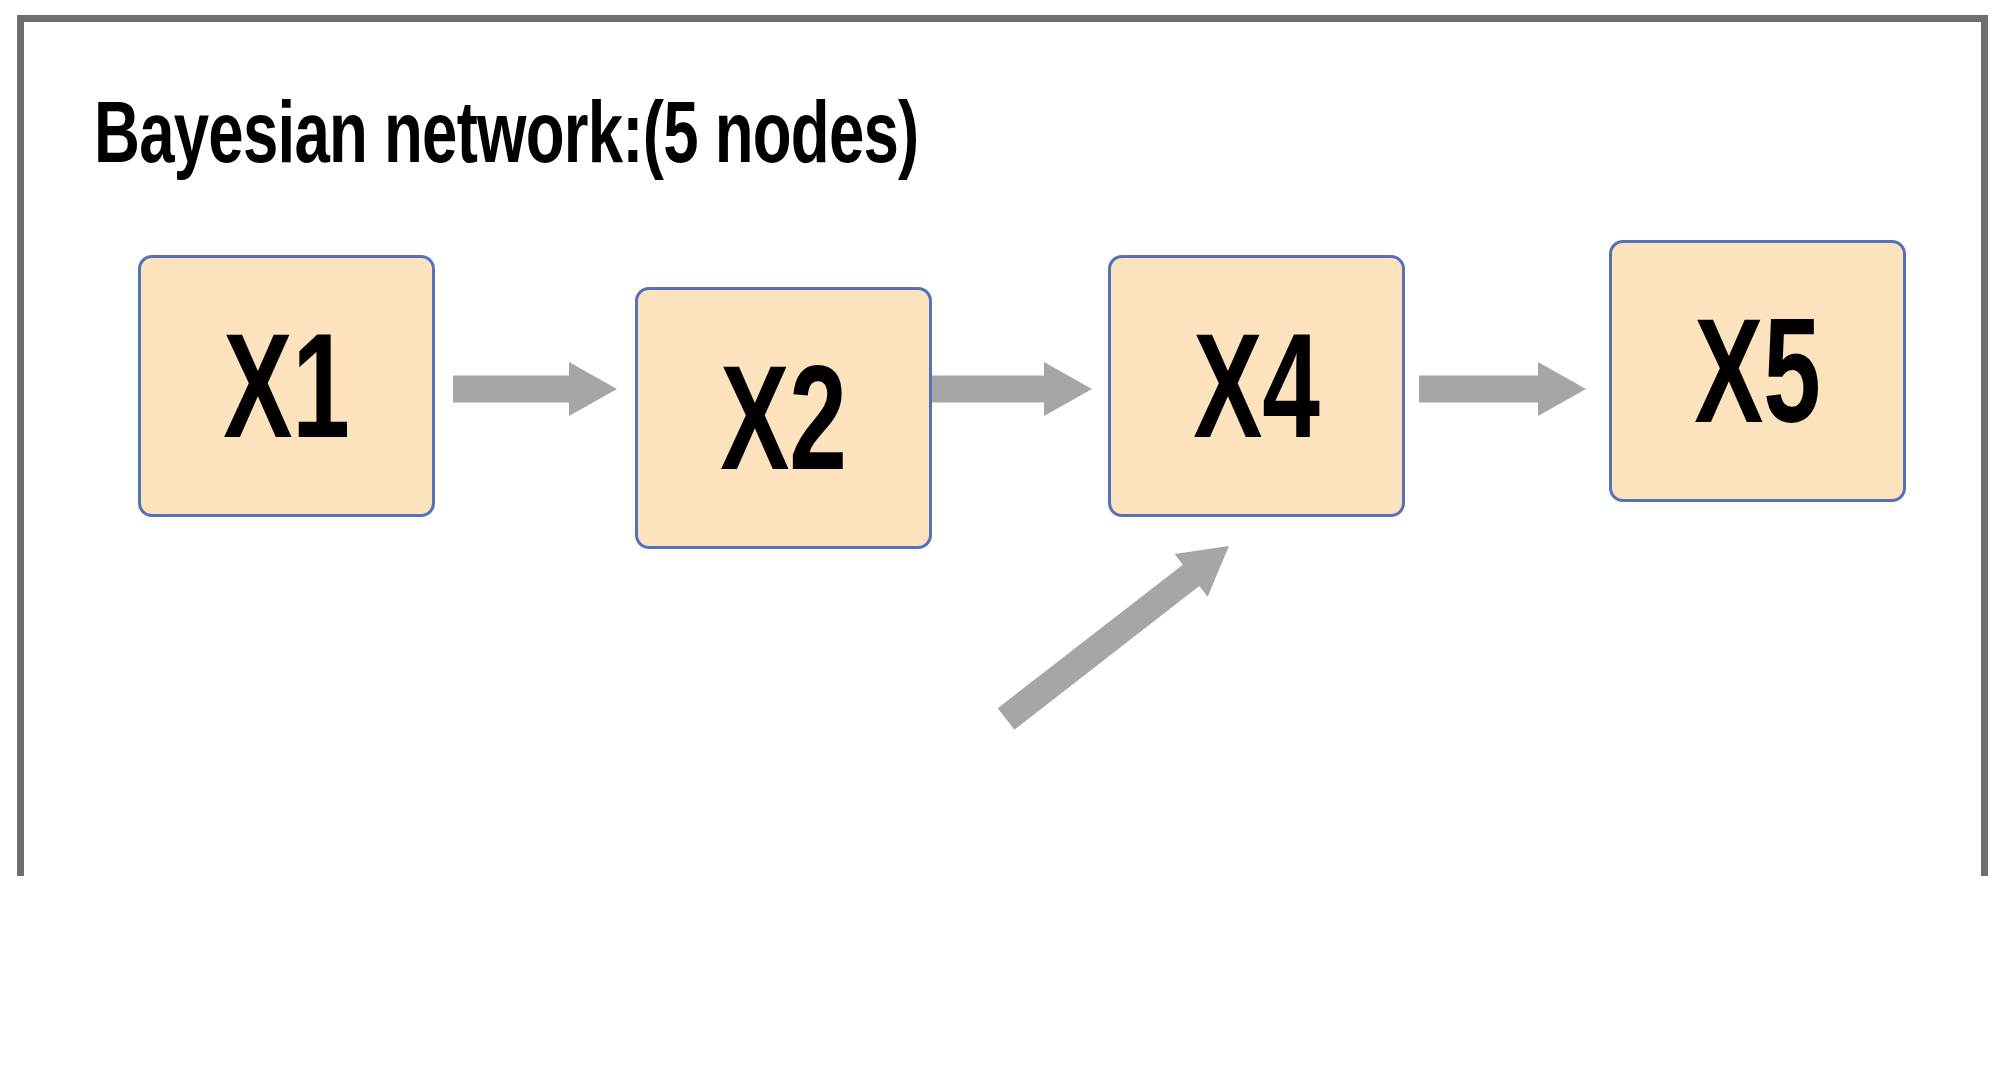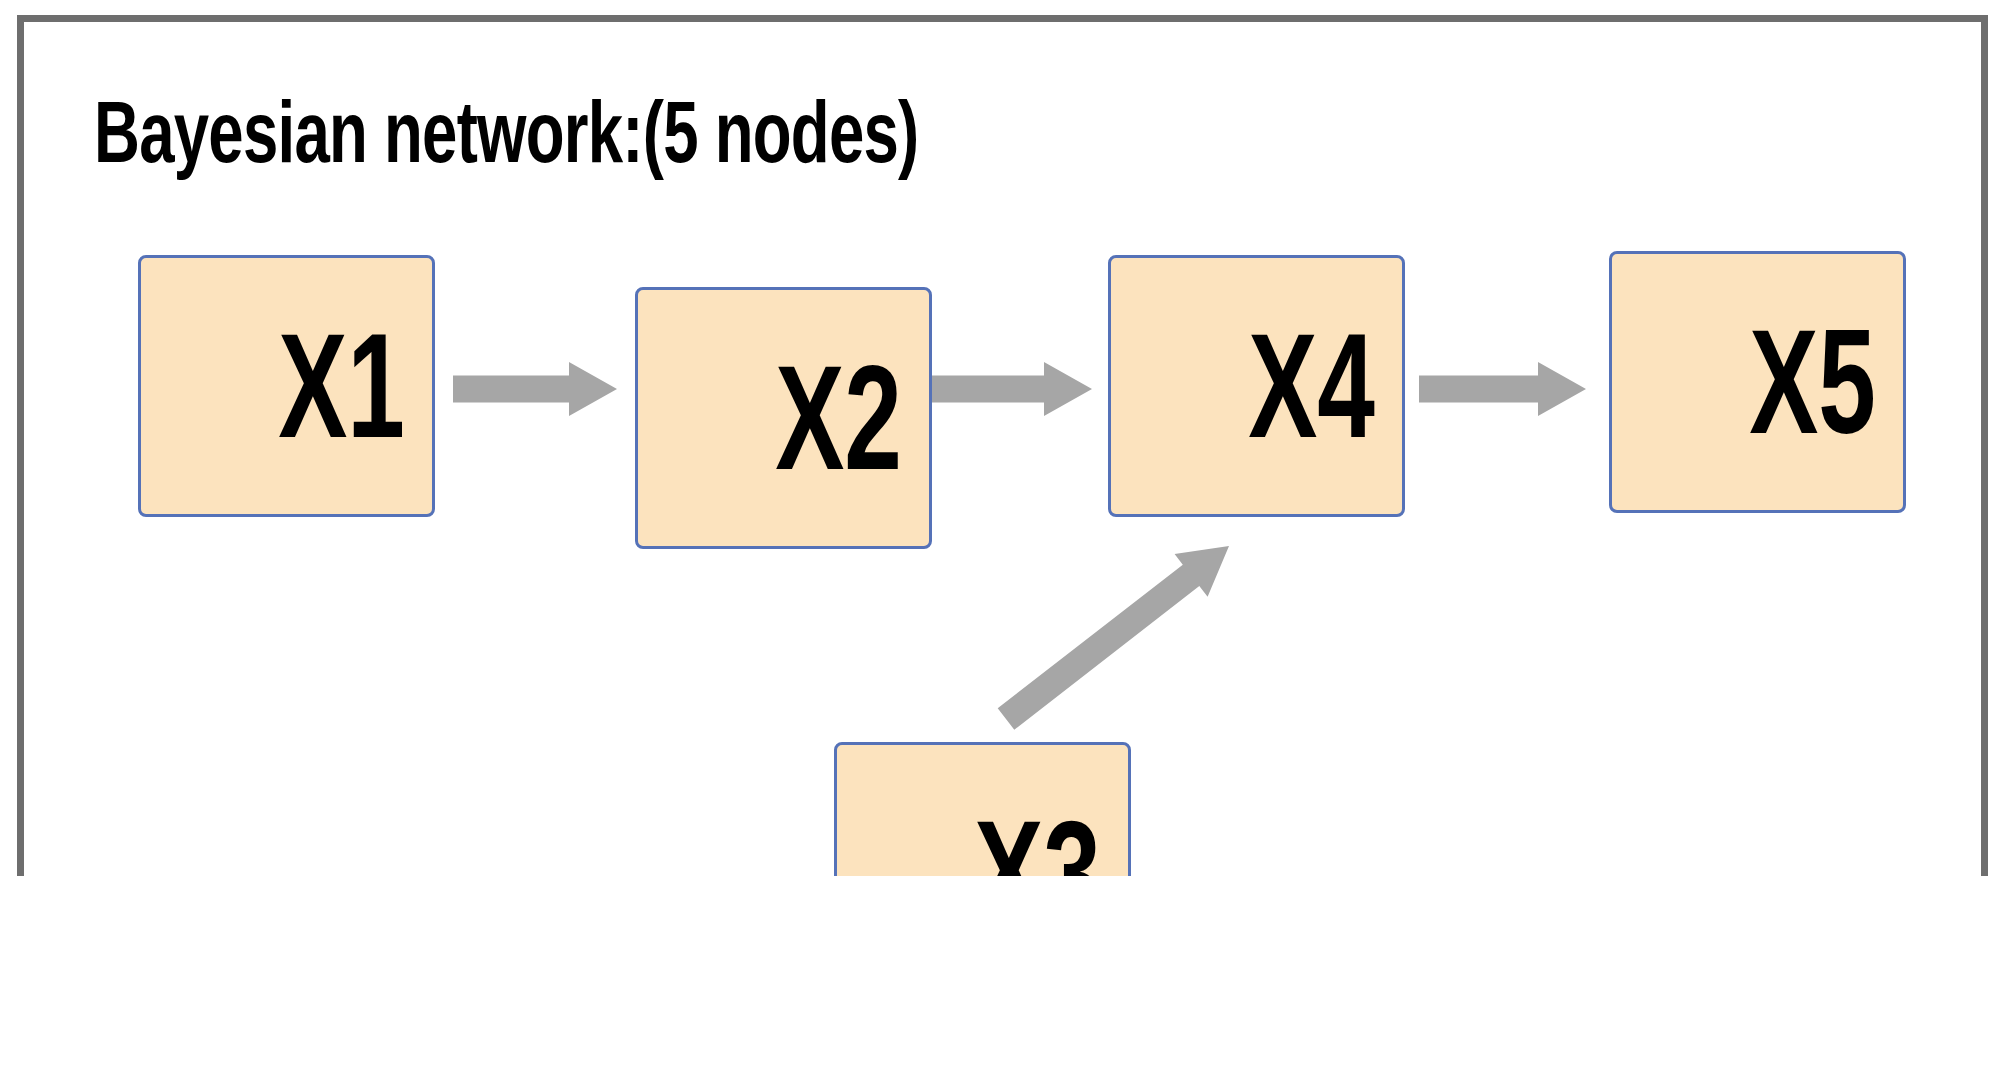--- a/index.html
+++ b/index.html
@@ -37,10 +37,10 @@
     box-sizing: border-box;
     background: var(--node-fill, #FCE3BE);
     border: 3px solid var(--node-border, #5572B8);
-    border-radius: 8px;
+    border-radius: 14px;
     display: flex;
     align-items: center;
-    justify-content: flex-end;
+    justify-content: center;
   }
   .node-label {
     font-size: 148px;

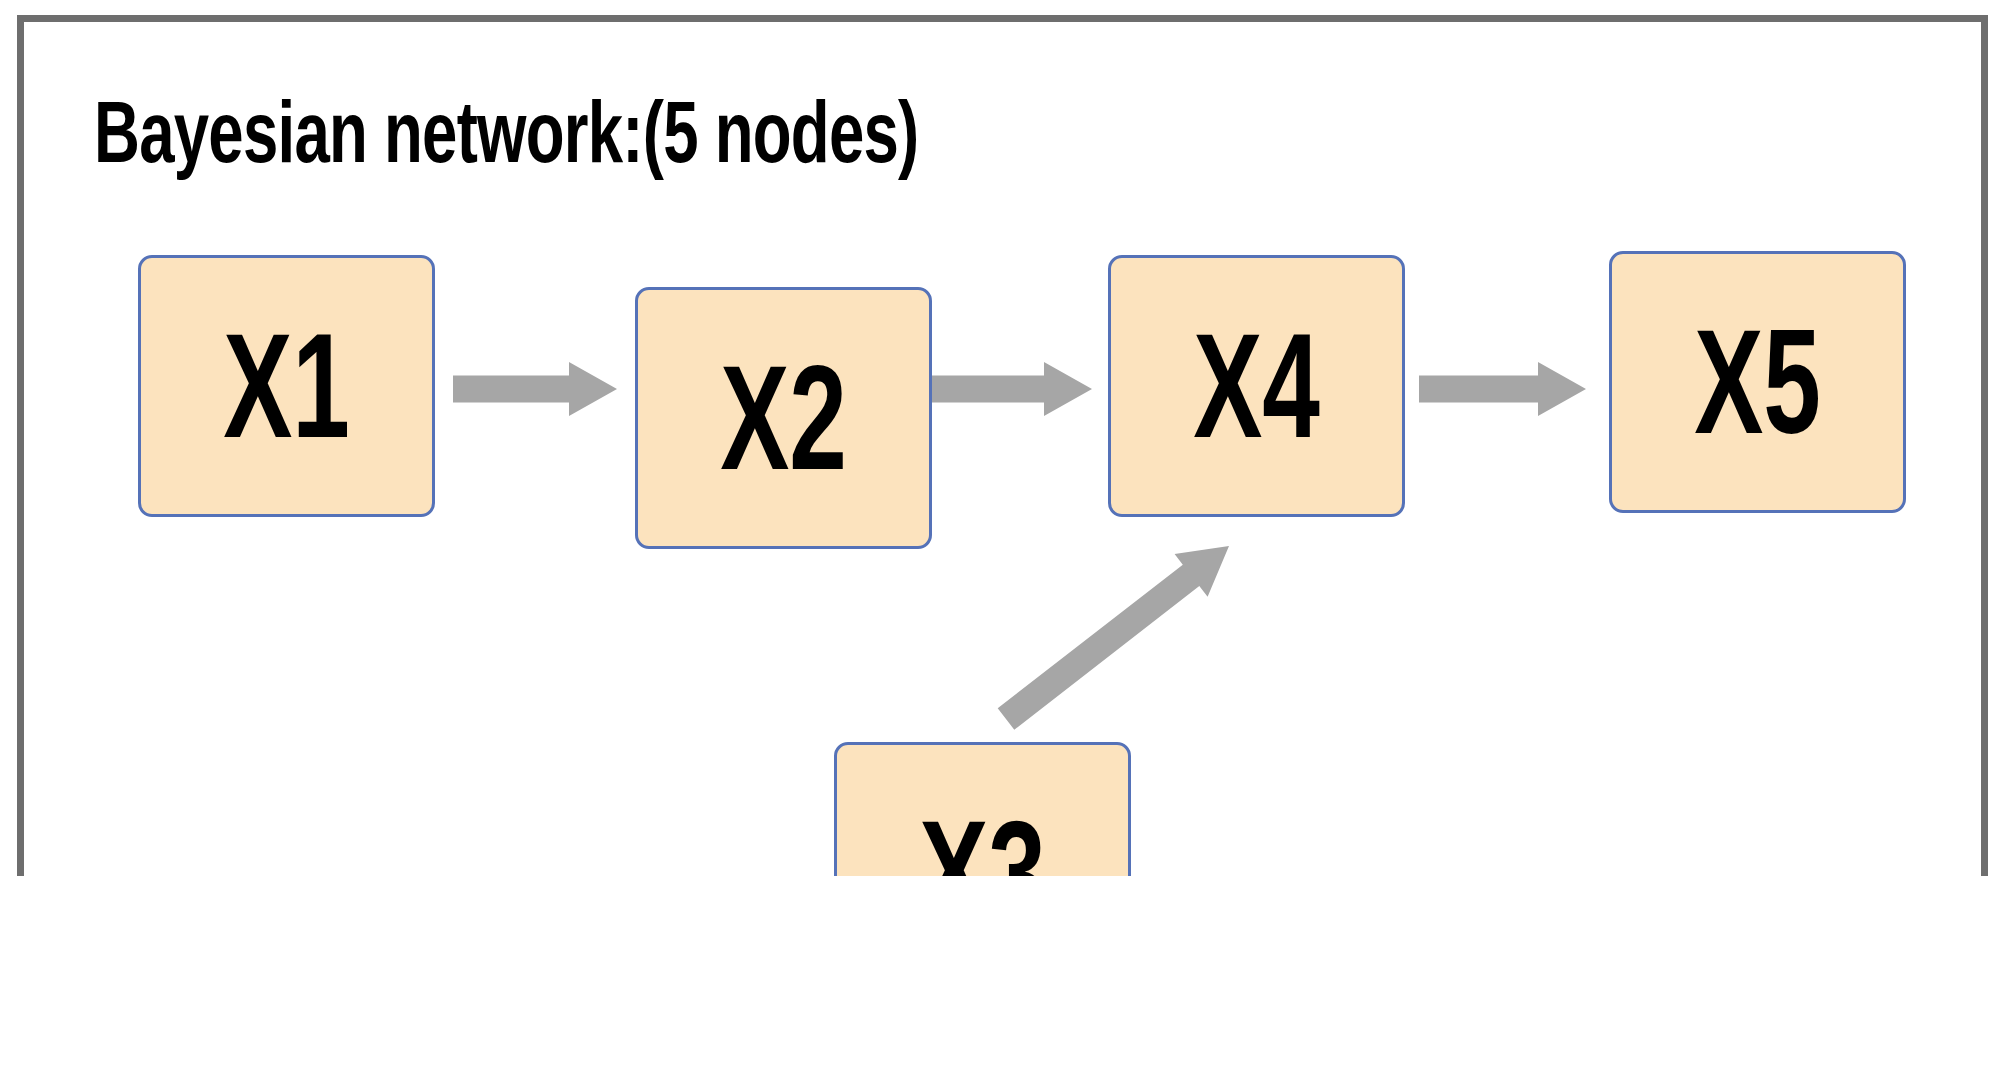--- a/index.html
+++ b/index.html
@@ -54,7 +54,7 @@
   .node-x1 { left: 114px;  top: 233px; }
   .node-x2 { left: 611px;  top: 233px; margin-top: 32px; }
   .node-x4 { left: 1076px; top: 233px; margin-left: 8px; }
-  .node-x5 { left: 1585px; top: 229px; }
+  .node-x5 { left: 1585px; top: 218px; }
   .node-x3 { left: 810px;  top: 720px; }
   .edge { position: absolute; display: block; }
   .edge-x1-x2 { left: 429px;  top: 337px; }

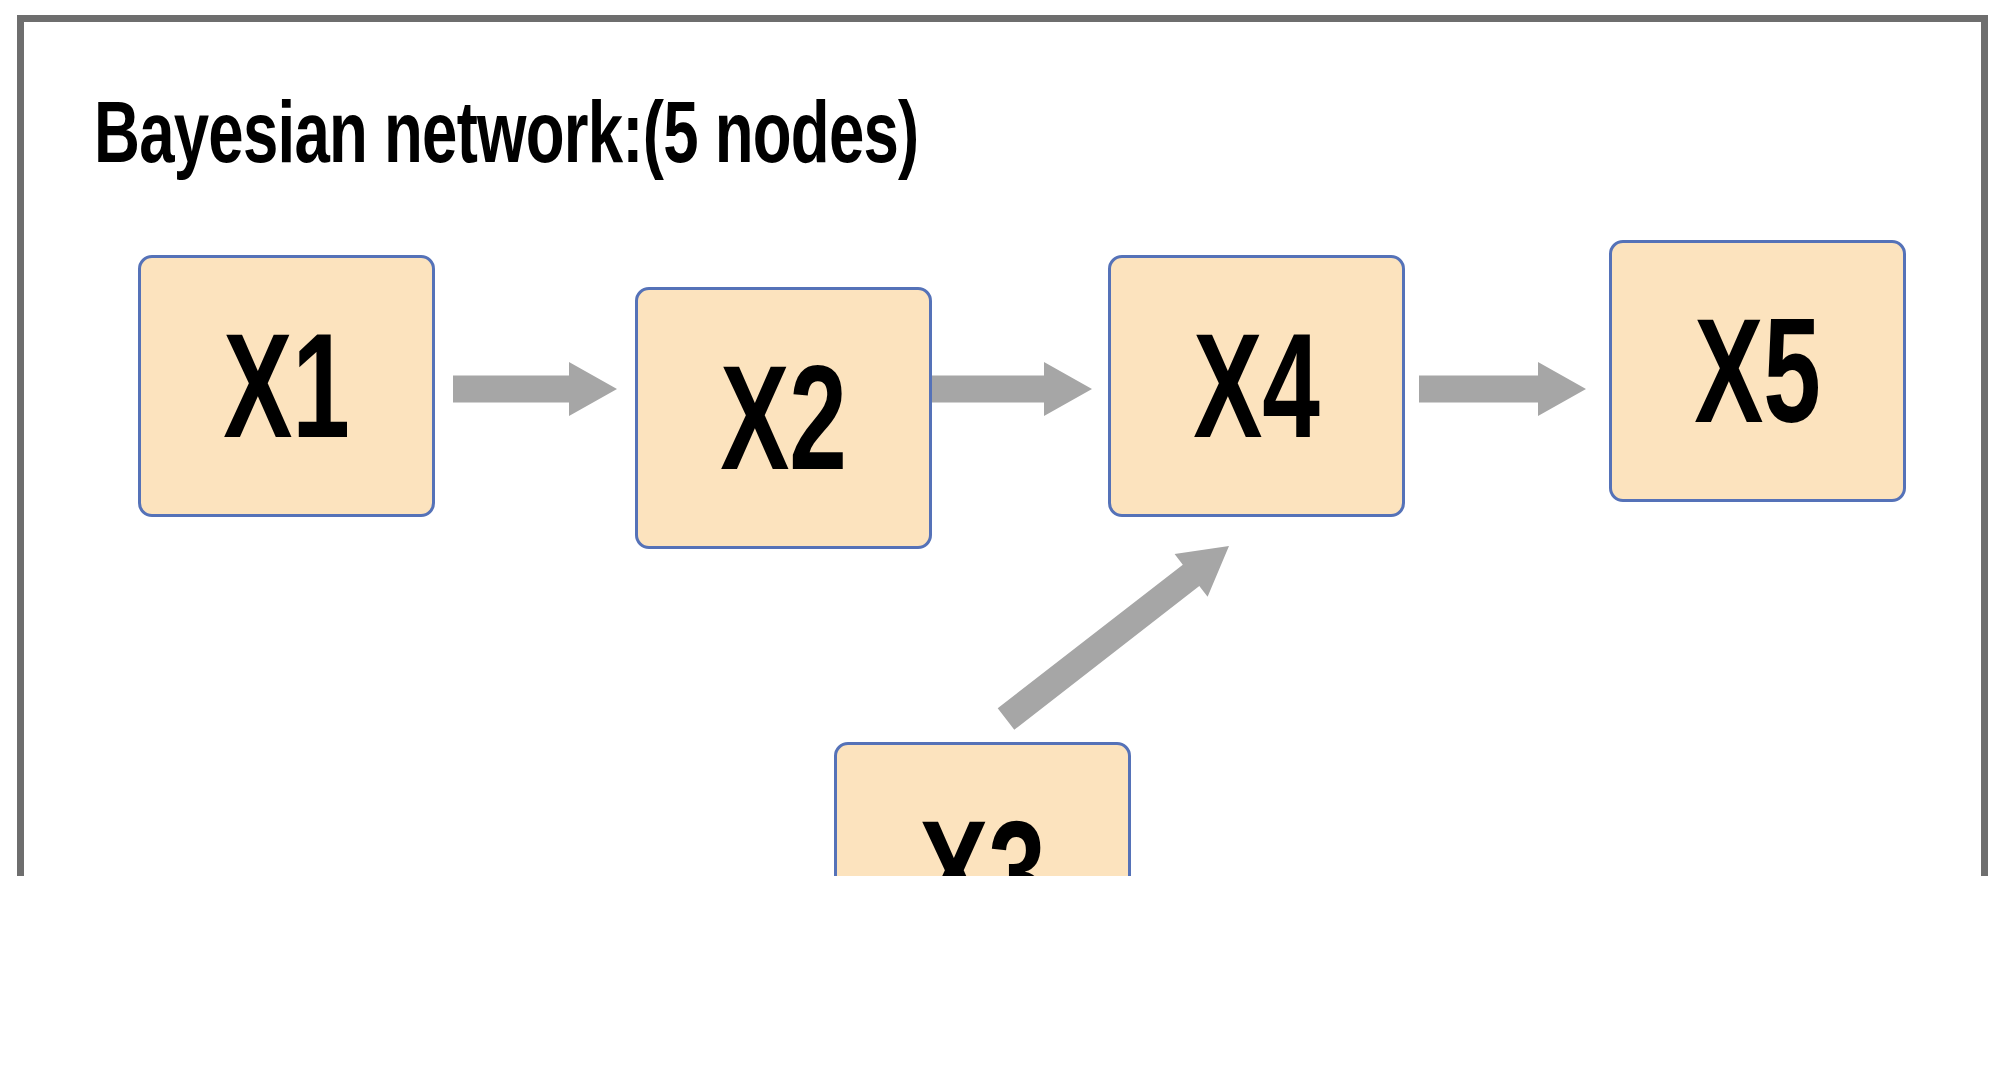--- a/index.html
+++ b/index.html
@@ -87,9 +87,6 @@
       <span class="node-label">X5</span>
     </div>
 
-    <div class="node node-x3">
-      <span class="node-label">X3</span>
-    </div>
 
     <svg class="edge edge-x1-x2" width="164" height="60" viewBox="0 0 164 60" aria-hidden="true">
       <polygon class="arrow-shape" points="0,16.5 116,16.5 116,3 164,30 116,57 116,43.5 0,43.5"></polygon>

